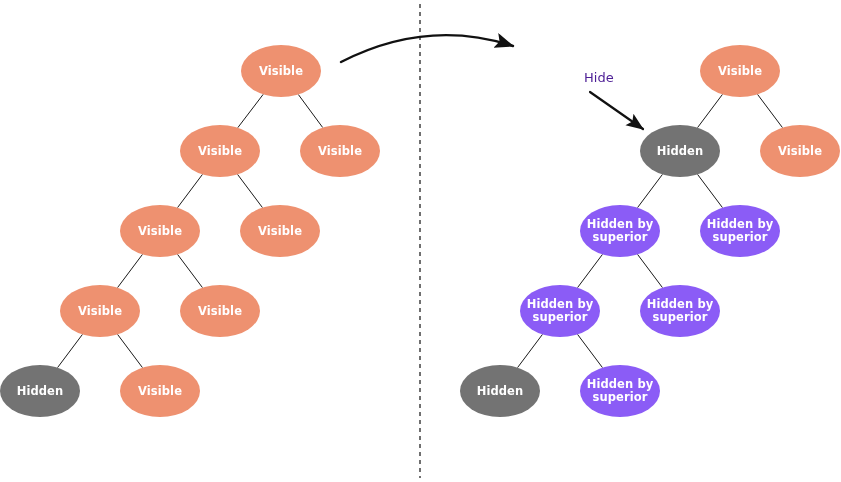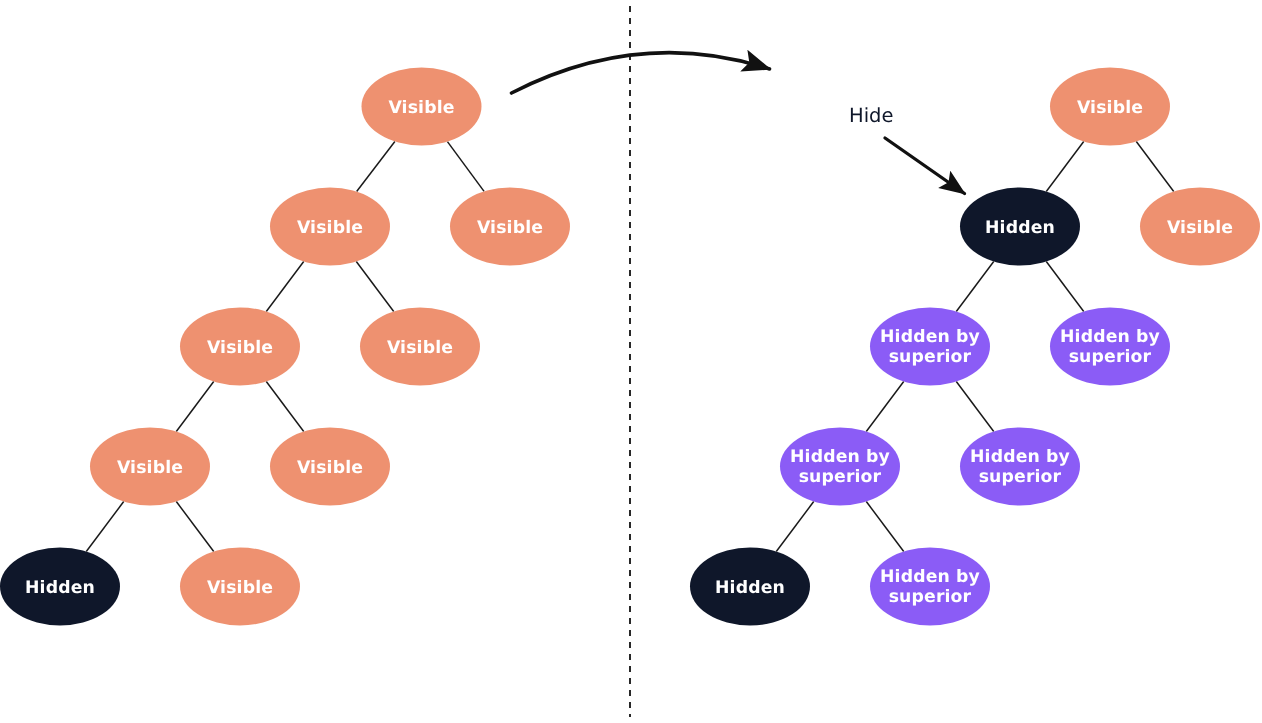--- a/index.html
+++ b/index.html
@@ -58,9 +58,10 @@
     position: absolute;
     font-size: 13px;
     font-weight: normal;
-    color: #0f172a;
+    color: #4c1d95;
     white-space: nowrap;
     z-index: 4;
+    margin-left: 18px;
   }
 </style>
 </head>

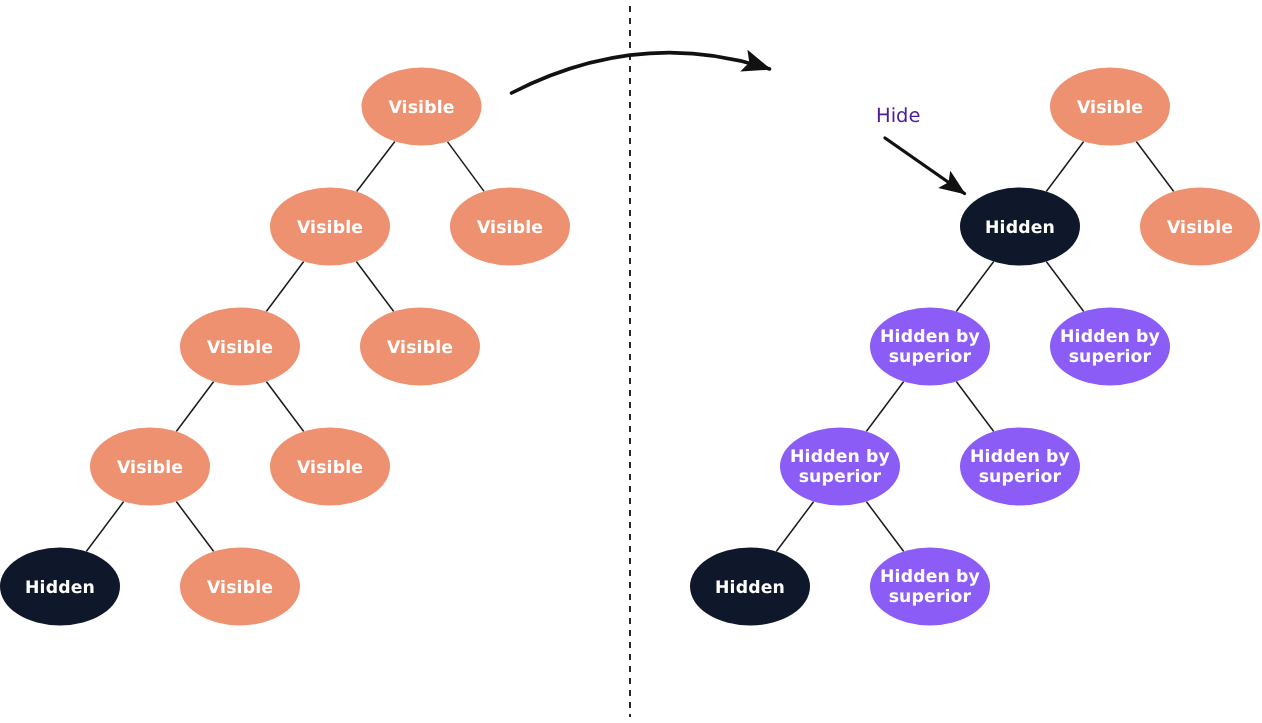--- a/index.html
+++ b/index.html
@@ -51,7 +51,7 @@
     width: 80px;
   }
   .node.visible  { background: #ee9170; }
-  .node.hidden   { background: #0f172a; }
+  .node.hidden   { background: #737373; }
   .node.hiddenby { background: #8b5cf6; }
 
   .hide-label {

